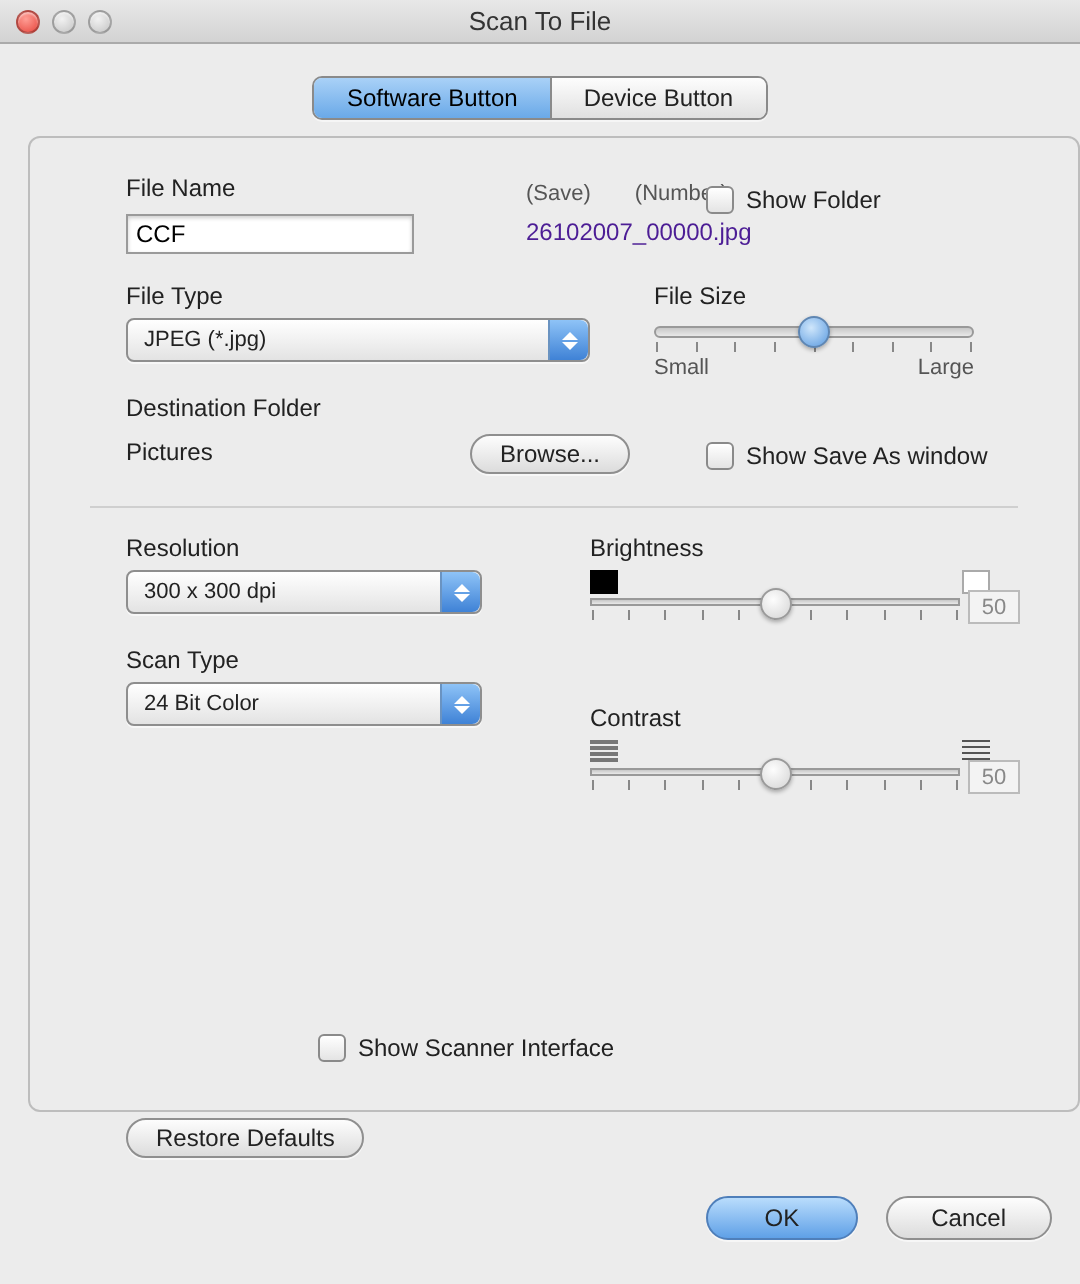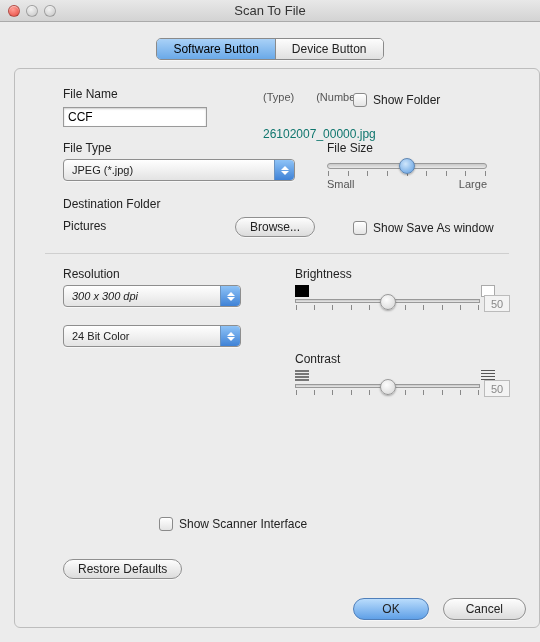--- a/index.html
+++ b/index.html
@@ -72,7 +72,7 @@
       background: #ececec;
       padding: 30px 22px 20px 22px;
       position: relative;
-      height: 560px;
+      height: 488px;
     }
     .label { font-size: 12px; color: #222; margin-bottom: 4px; }
 

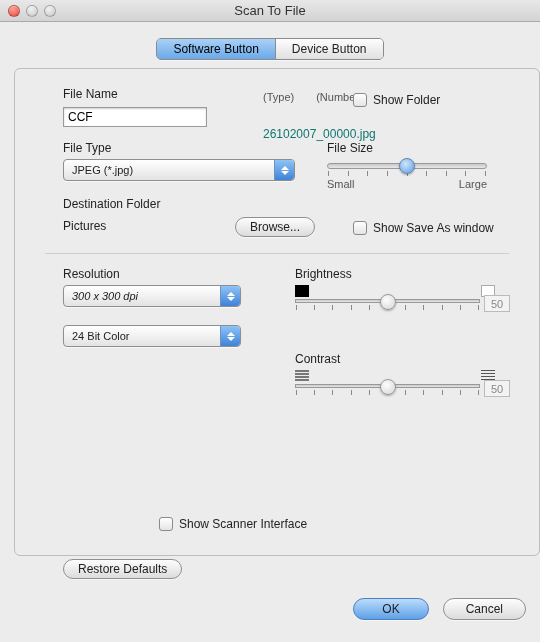--- a/index.html
+++ b/index.html
@@ -295,7 +295,7 @@
     <div class="label">File Name</div>
     <input class="filename-input" value="CCF" style="">
     <div class="date-number">
-      <span>(Type)</span>
+      <span>(Save)</span>
       <span>(Number)</span>
     </div>
     <div class="date-number-val">26102007_00000.jpg</div>

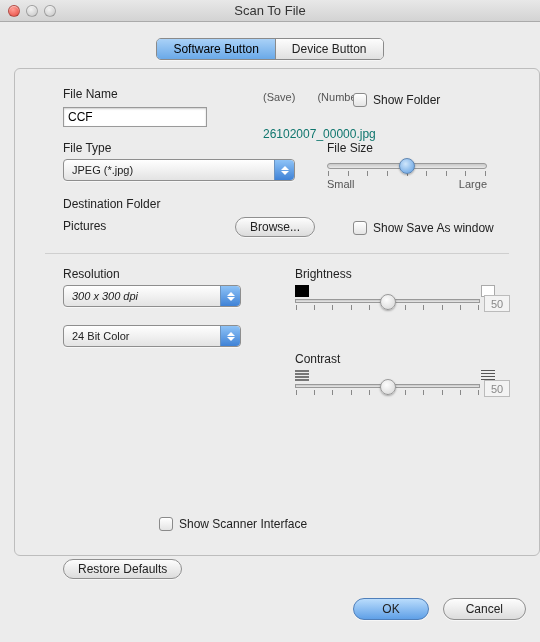--- a/index.html
+++ b/index.html
@@ -92,8 +92,8 @@
       font-size: 11px; color: #555; display: flex; gap: 22px;
     }
     .date-number-val {
-      position: absolute; left: 200px; top: 40px;
-      font-size: 12px; color: #0f766e;
+      position: absolute; left: 200px; top: 22px;
+      font-size: 12px; color: #4c1d95;
     }
     .show-folder {
       position: absolute; left: 338px; top: 24px;

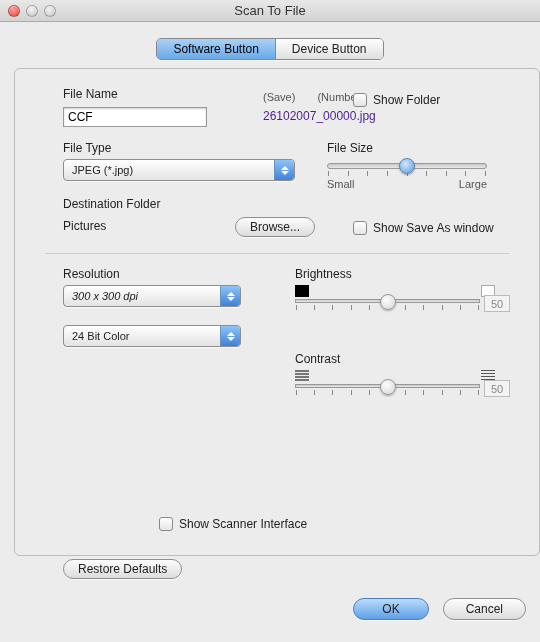--- a/index.html
+++ b/index.html
@@ -357,7 +357,7 @@
 
   <div class="res-block">
     <div class="label">Resolution</div>
-    <div class="aqua-select" style="width:178px; margin-top:2px;font-style:italic;">
+    <div class="aqua-select" style="width:178px; margin-top:2px;">
       <span>300 x 300 dpi</span>
       <div class="endcap">
         <div class="tri up"></div>

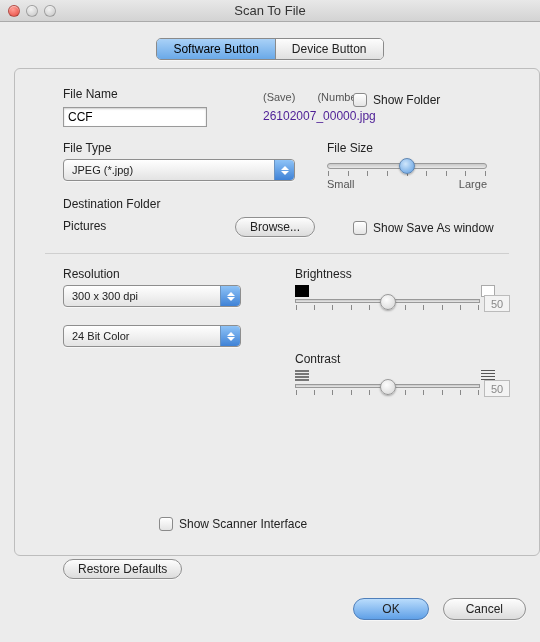--- a/index.html
+++ b/index.html
@@ -367,6 +367,7 @@
   </div>
 
   <div class="scan-block">
+    <div class="label">Scan Type</div>
     <div class="aqua-select" style="width:178px; margin-top:2px;">
       <span>24 Bit Color</span>
       <div class="endcap">

